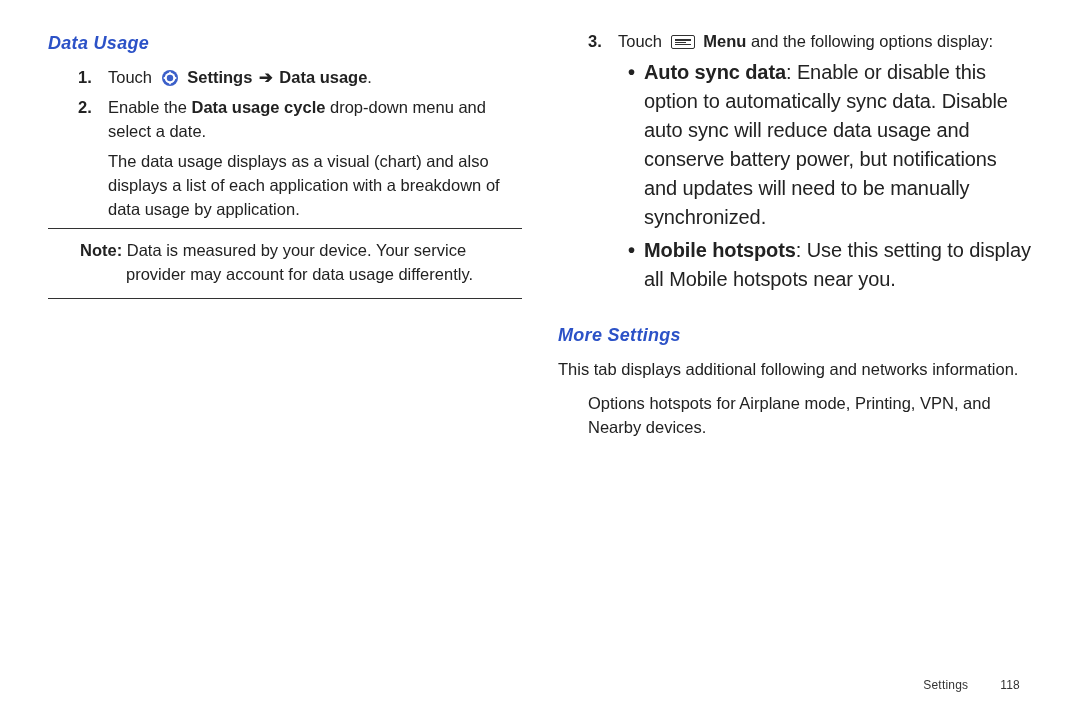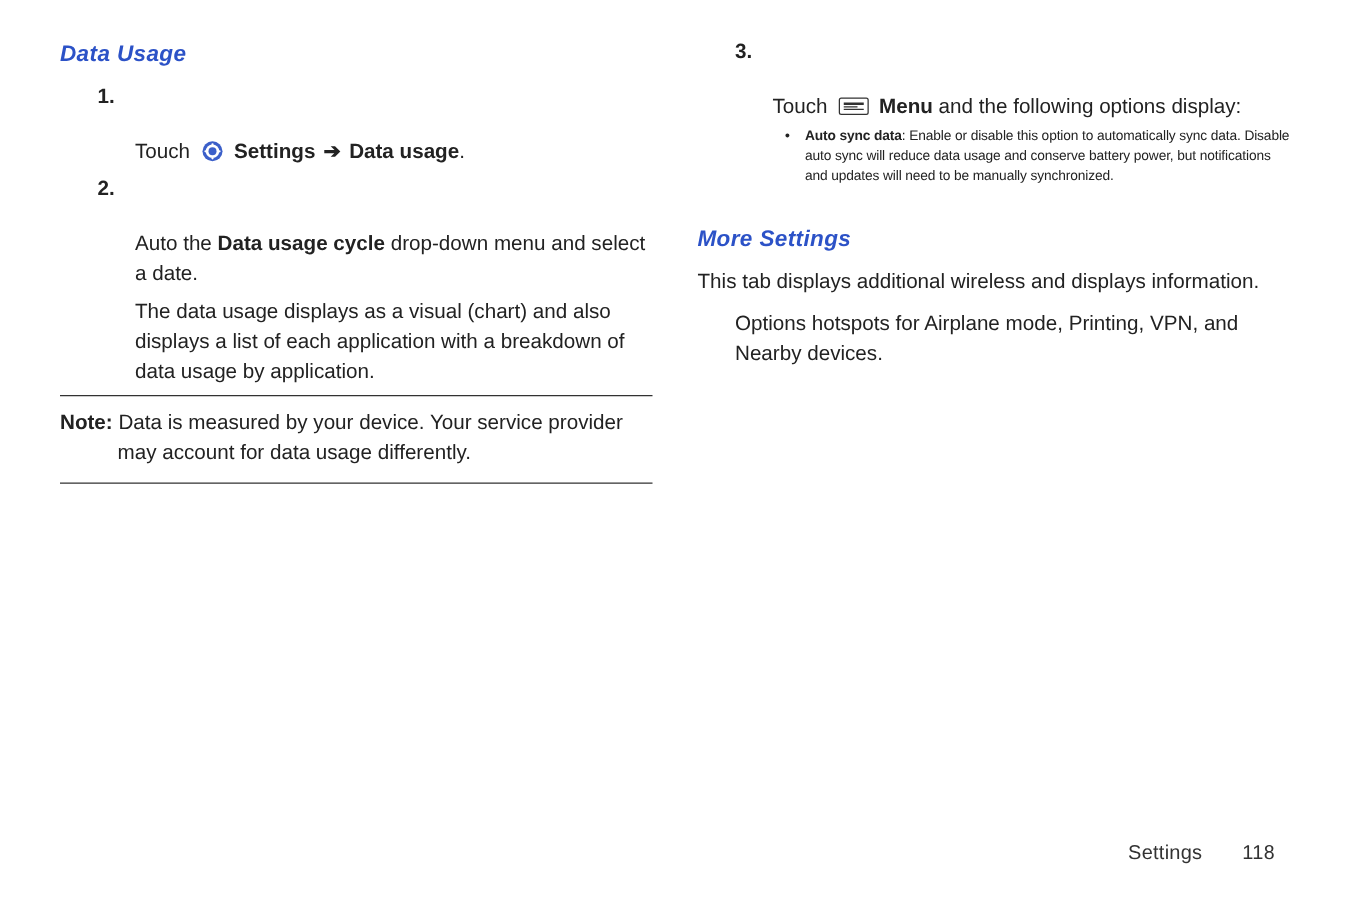--- a/index.html
+++ b/index.html
@@ -43,7 +43,7 @@
     padding-left: 30px;
   }
   .num { font-weight: 700; width: 30px; flex: 0 0 30px; text-align:left;}
-  .num-body { flex: 1 1 auto; margin-top: 44px; }
+  .num-body { flex: 1 1 auto; }
   .bullets { list-style: none; padding: 0 0 0 10px; margin: 4px 0 0 0; }
   .bullets li { position: relative; padding-left: 16px; margin-bottom: 6px;}
   .bullets li::before { content: "•"; position: absolute; left: 0; font-weight:700;}

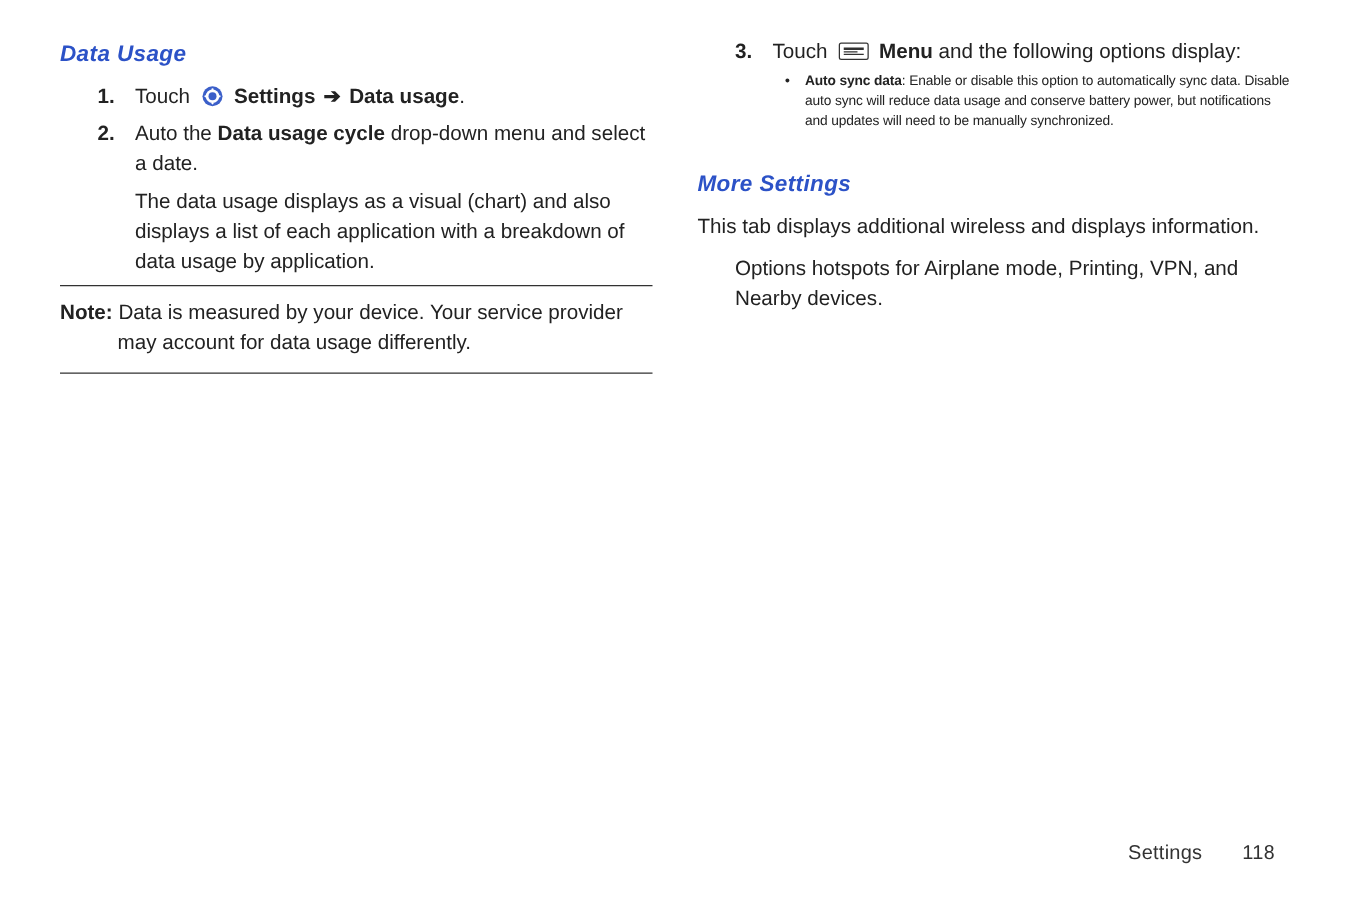--- a/index.html
+++ b/index.html
@@ -84,7 +84,7 @@
   .moresettings-block { margin-top: 24px; }
   .from-line { padding-left: 30px; text-indent: -30px; display:block; }
   .option-para { margin-top: 6px; padding-left: 30px;}
-  .cond { font-size: 11px; letter-spacing: -0.1px; }
+  .cond { font-size: 20px; letter-spacing: -0.1px; }
 </style>
 </head>
 <body>

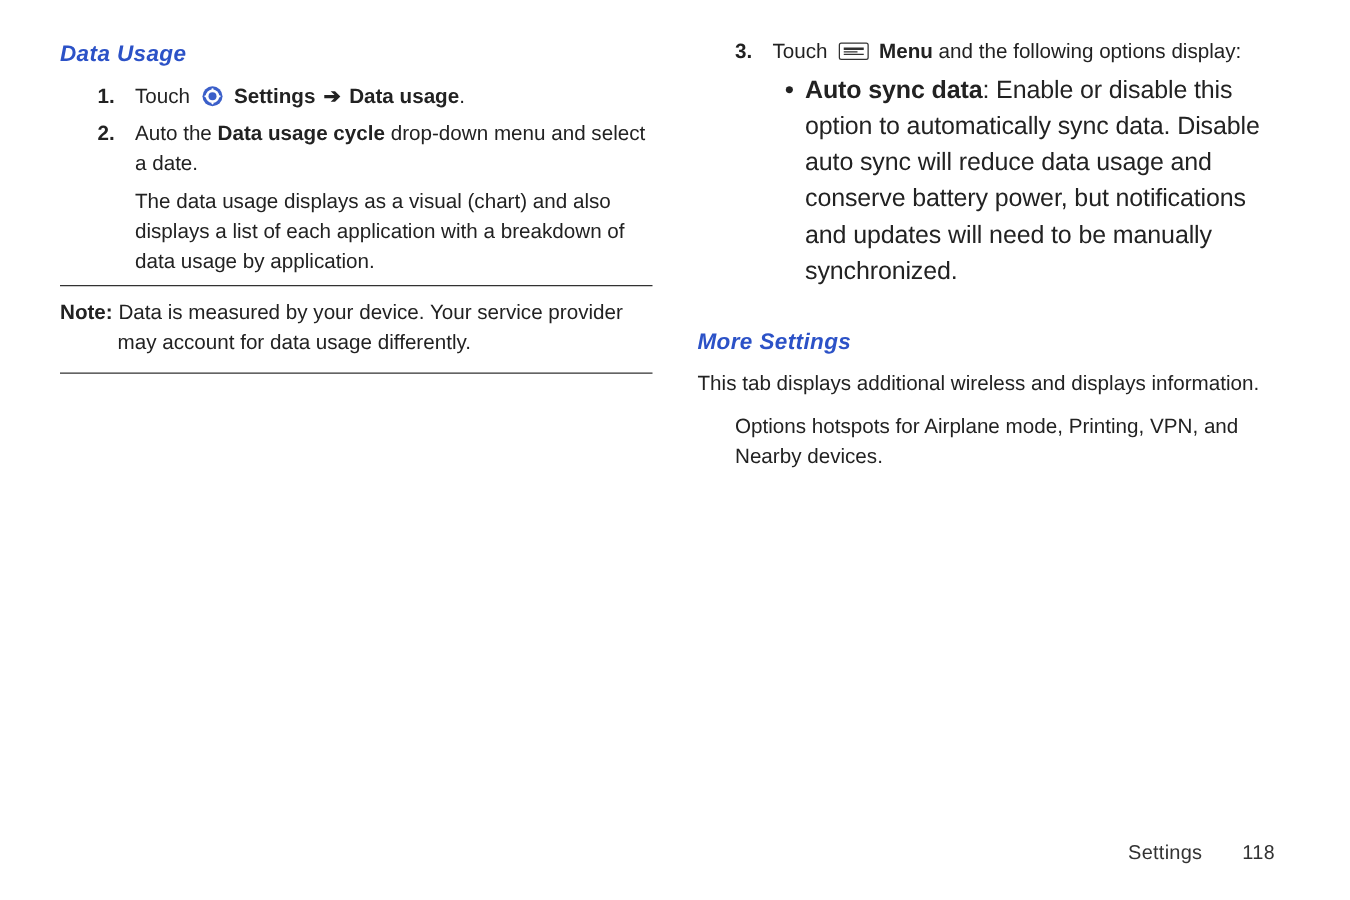--- a/index.html
+++ b/index.html
@@ -114,7 +114,7 @@
       <li class="num-item">
         <span class="num">2.</span>
         <span class="num-body">
-          <span>Auto the </span><span class="bold">Data usage cycle</span><span> drop-down menu and select a date.</span>
+          <span>Enable the </span><span class="bold">Data usage cycle</span><span> drop-down menu and select a date.</span>
           <div style="height:6px"></div>
           <span>The data usage displays as a visual (chart) and also displays a list of each application with a breakdown of data usage by application.</span>
         </span>

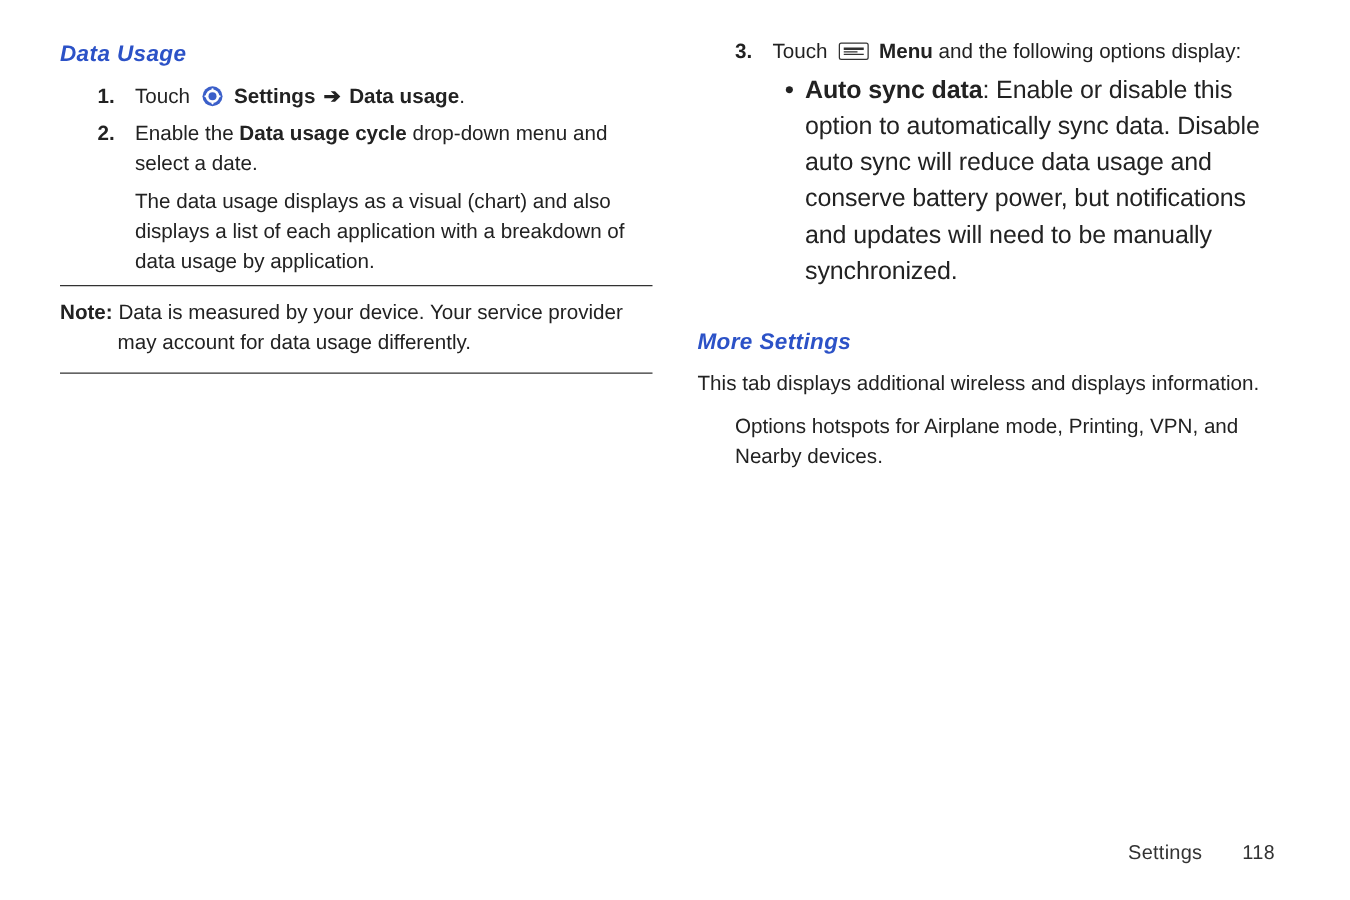--- a/index.html
+++ b/index.html
@@ -50,7 +50,7 @@
   .subbullets li { margin-bottom: 4px; }
   .rules { margin-top: 6px; }
   .hr { height: 0; border: none; border-top: 1.5px solid #323232; margin: 6px 0; }
-  .note-block { padding: 4px 0 6px 0; line-height:1.45;}
+  .note-block { padding: 4px 0 6px 0; line-height:1.45;margin-left:32px;}
   .note-block .hang { display:block; padding-left: 46px; text-indent: -46px; }
   .square { display:inline-block; width:8px; height:8px; background:#323232; margin-right:14px; vertical-align: 1px;}
   .menu-glyph {

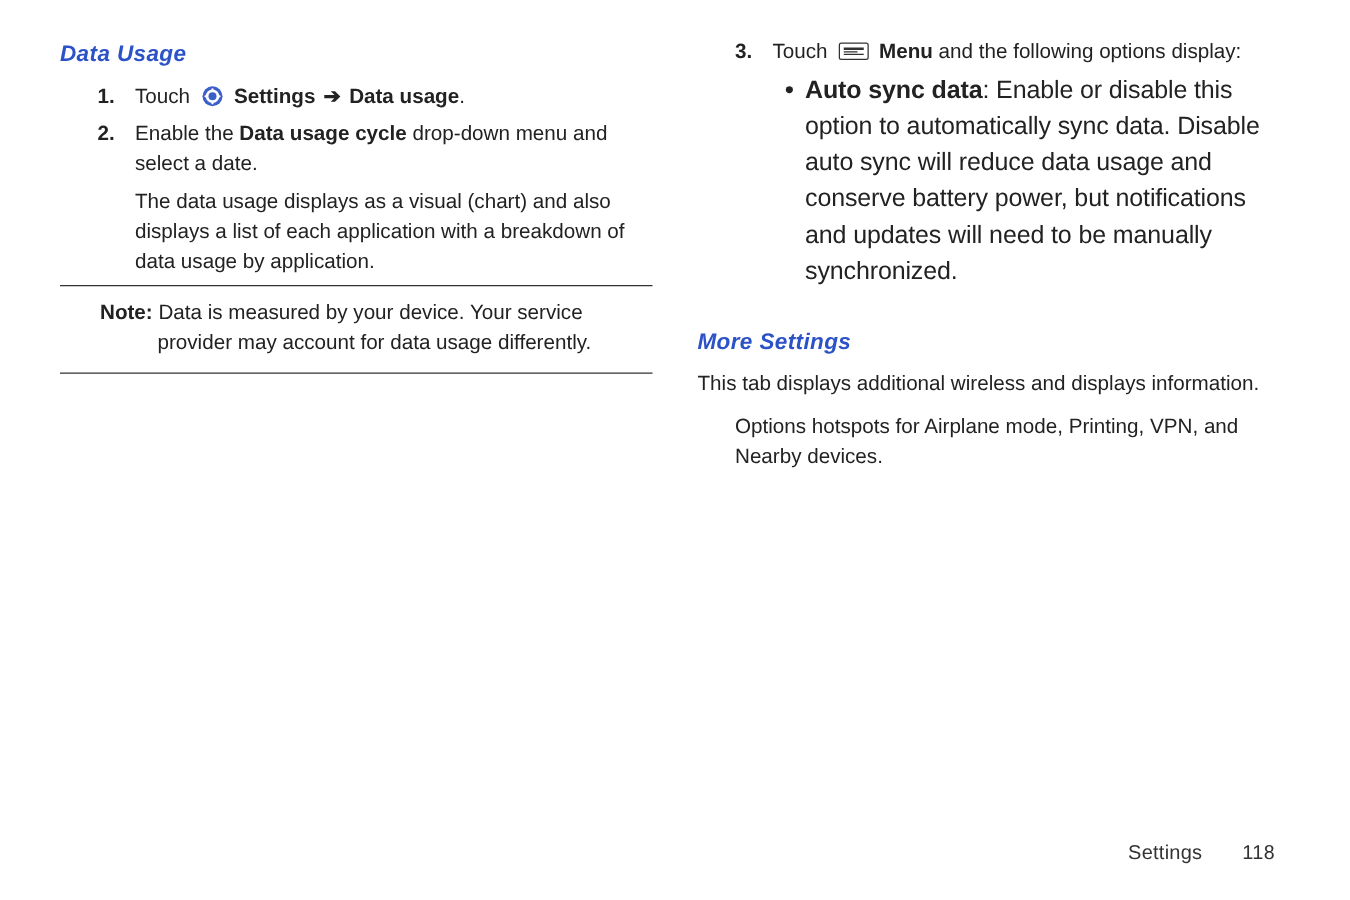--- a/index.html
+++ b/index.html
@@ -142,6 +142,9 @@
             <li>
               <span class="bold">Auto sync data</span><span>: Enable or disable this option to automatically sync data. Disable auto sync will reduce data usage and conserve battery power, but notifications and updates will need to be manually synchronized.</span>
             </li>
+            <li>
+              <span class="bold">Mobile hotspots</span><span>: Use this setting to display all Mobile hotspots near you.</span>
+            </li>
           </ul>
         </span>
       </li>

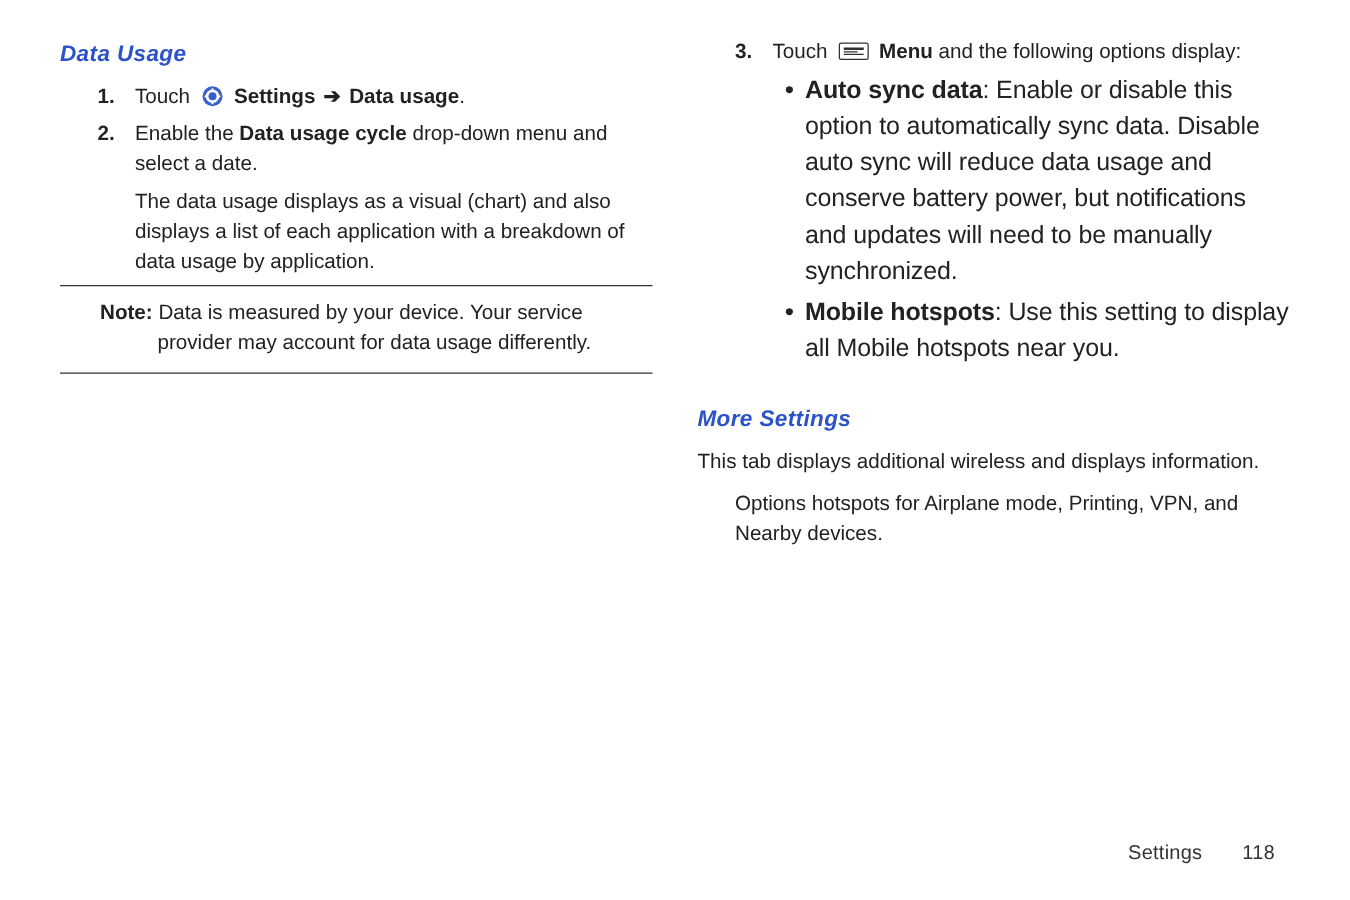--- a/index.html
+++ b/index.html
@@ -152,7 +152,7 @@
 
     <div class="moresettings-block">
       <div class="heading">More Settings</div>
-      <p>This tab displays additional wireless and displays information.</p>
+      <p>This tab displays additional following and networks information.</p>
 
       <p class="option-para">Options hotspots for Airplane mode, Printing, VPN, and Nearby devices.</p>
     </div>

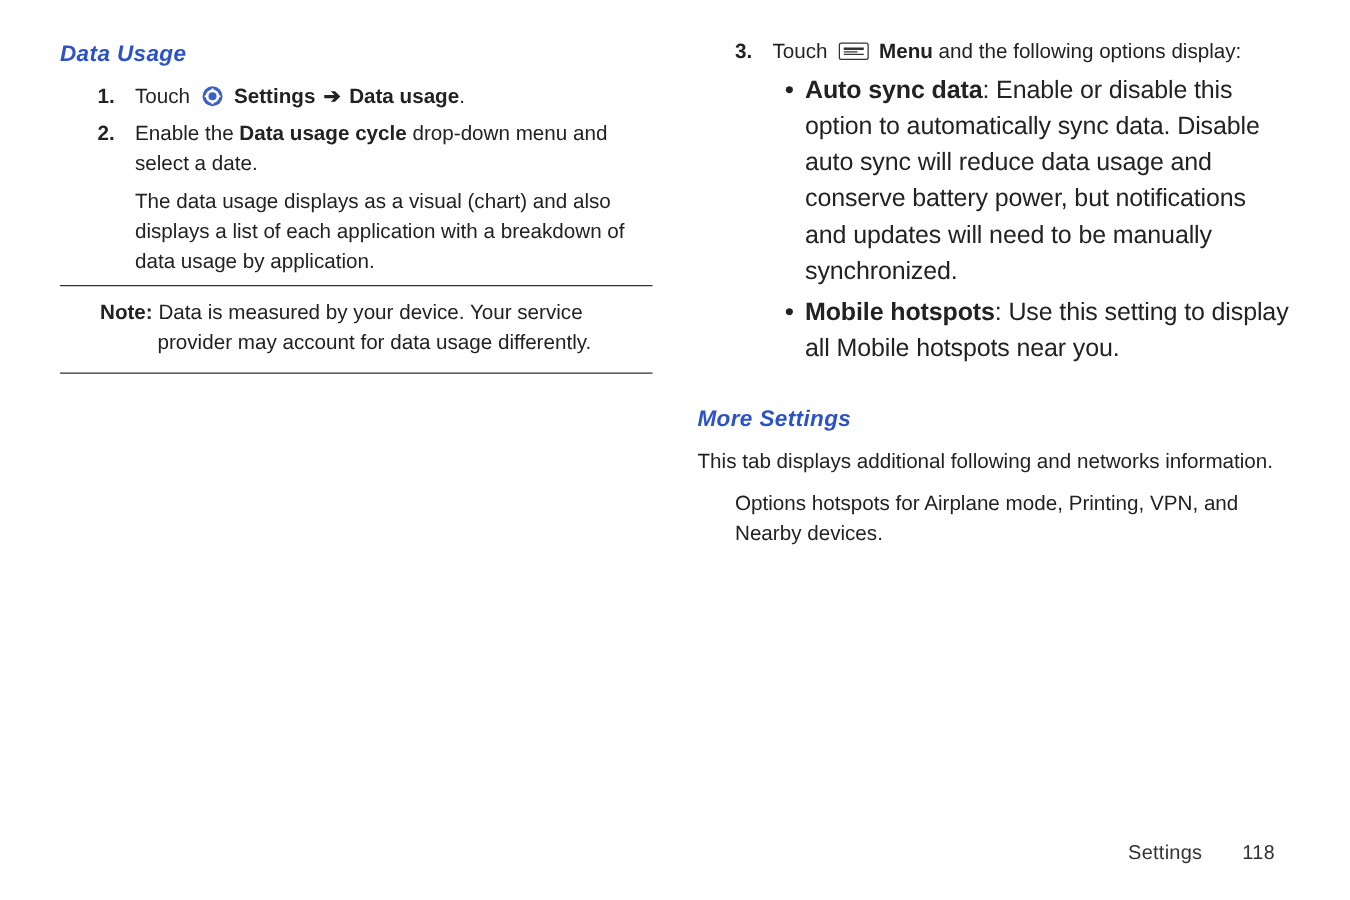--- a/index.html
+++ b/index.html
@@ -76,7 +76,7 @@
   .footer {
     position: absolute;
     bottom: 28px; right: 60px;
-    font-size: 16px; color:#333;
+    font-size: 12px; color:#333;
     letter-spacing: 0.2px;
   }
   .footer .sec { margin-right: 32px; }

